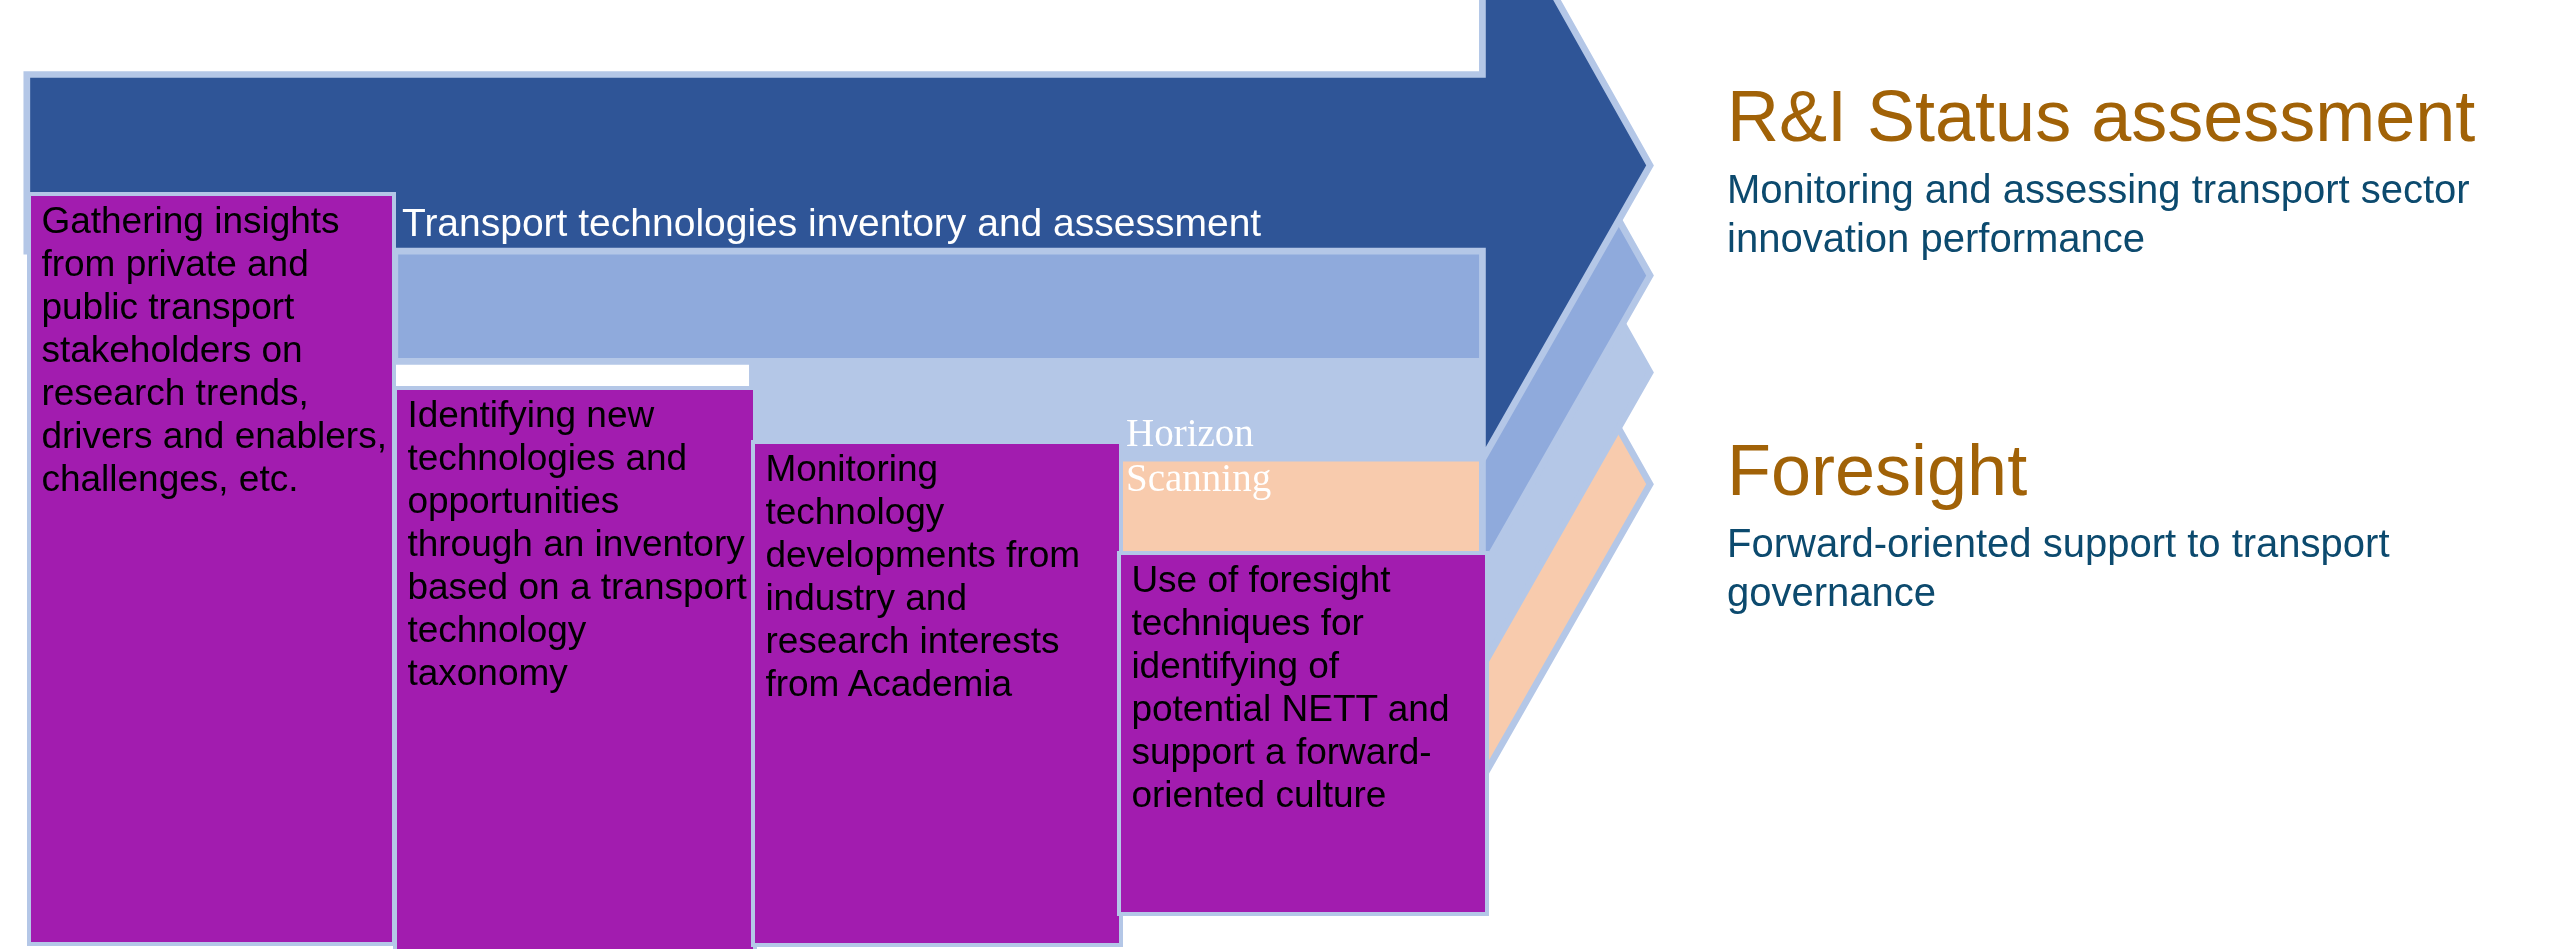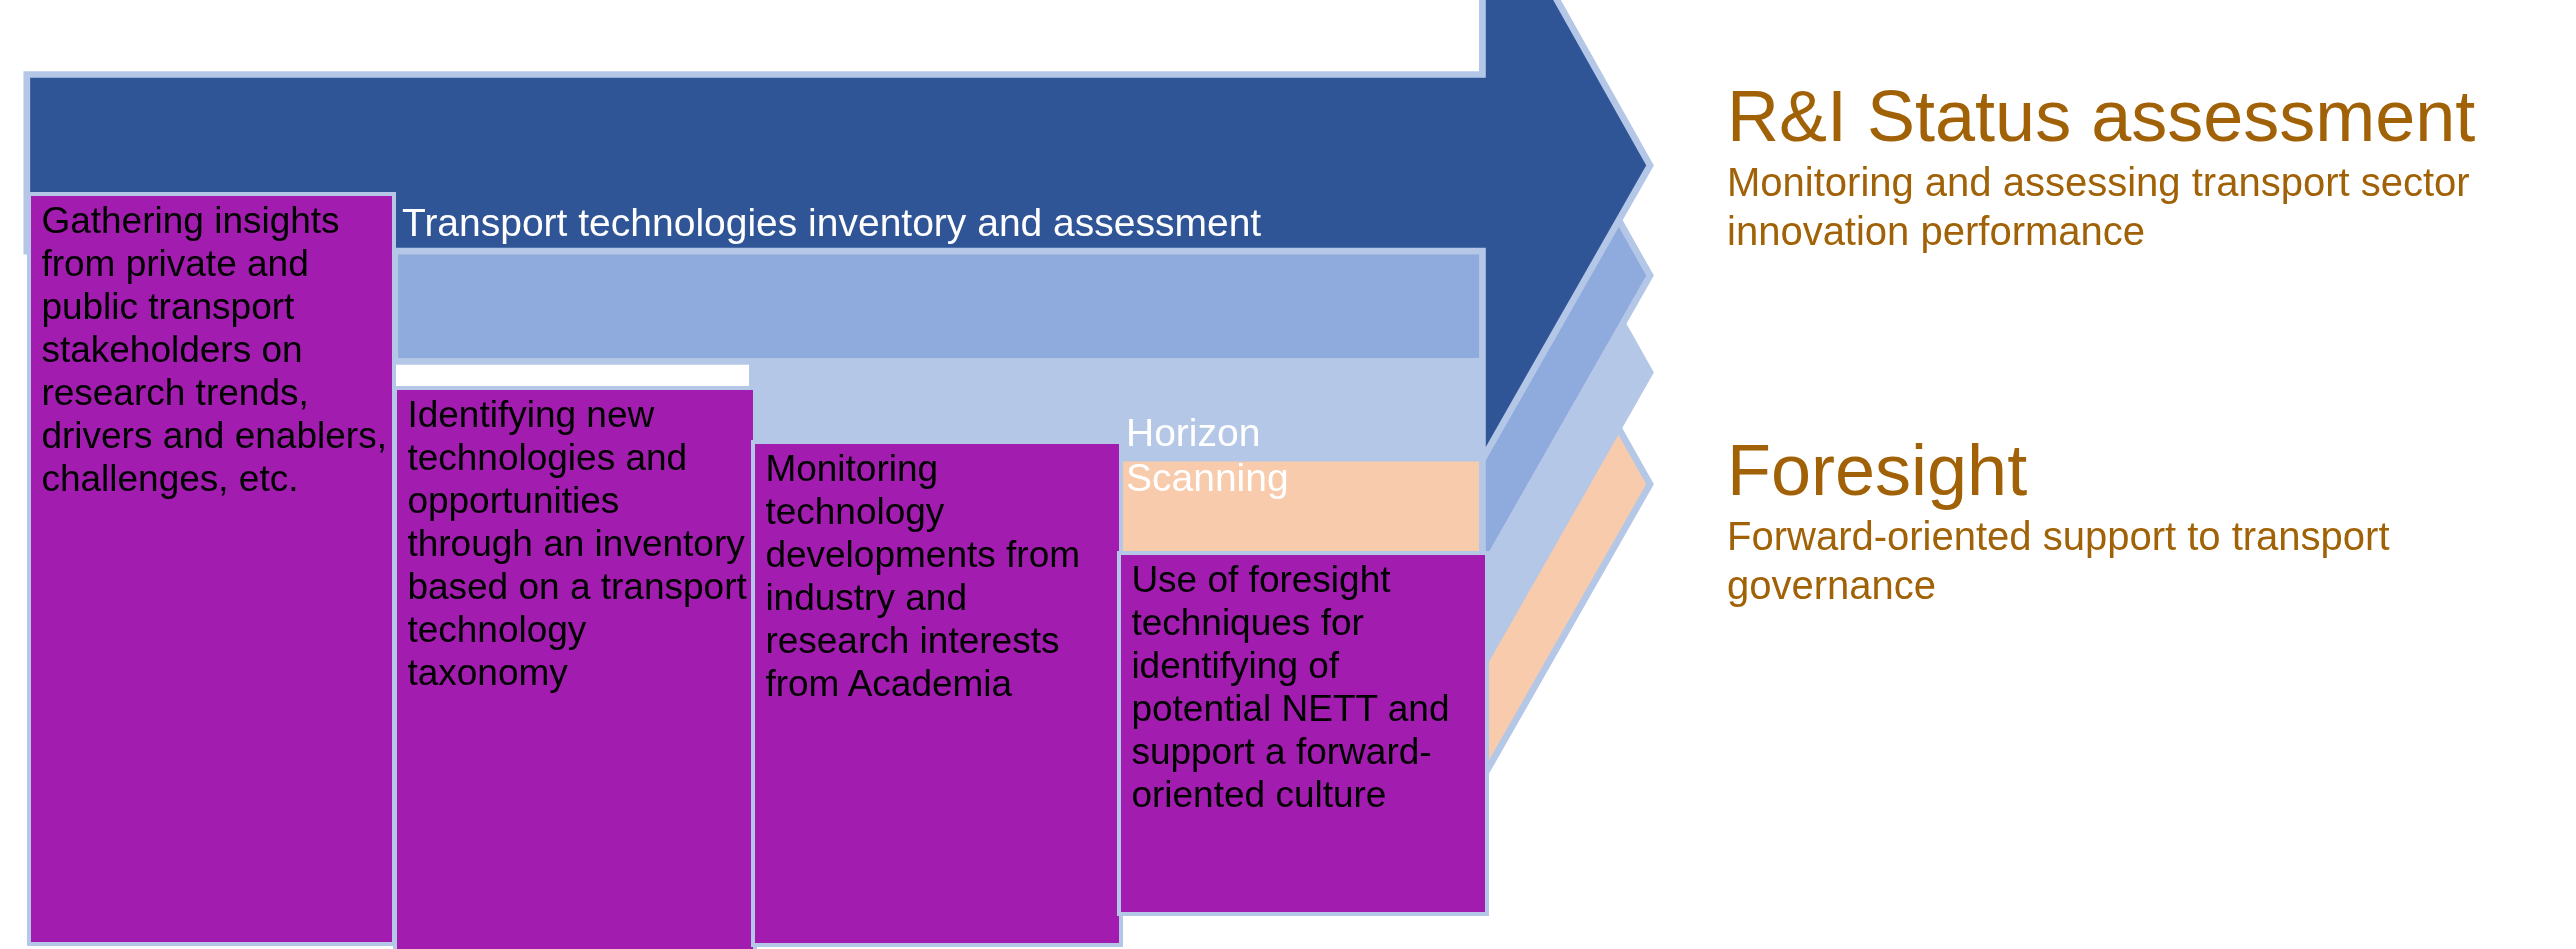--- a/index.html
+++ b/index.html
@@ -74,11 +74,11 @@
     white-space: nowrap;
   }
   .rhs-sub {
-    color: #a16207;
+    color: #0c4a6e;
     font-size: 40px;
     line-height: 49px;
     font-weight: 400;
-    margin-top: 3px;
+    margin-top: 10px;
     white-space: pre-line;
   }
 </style>

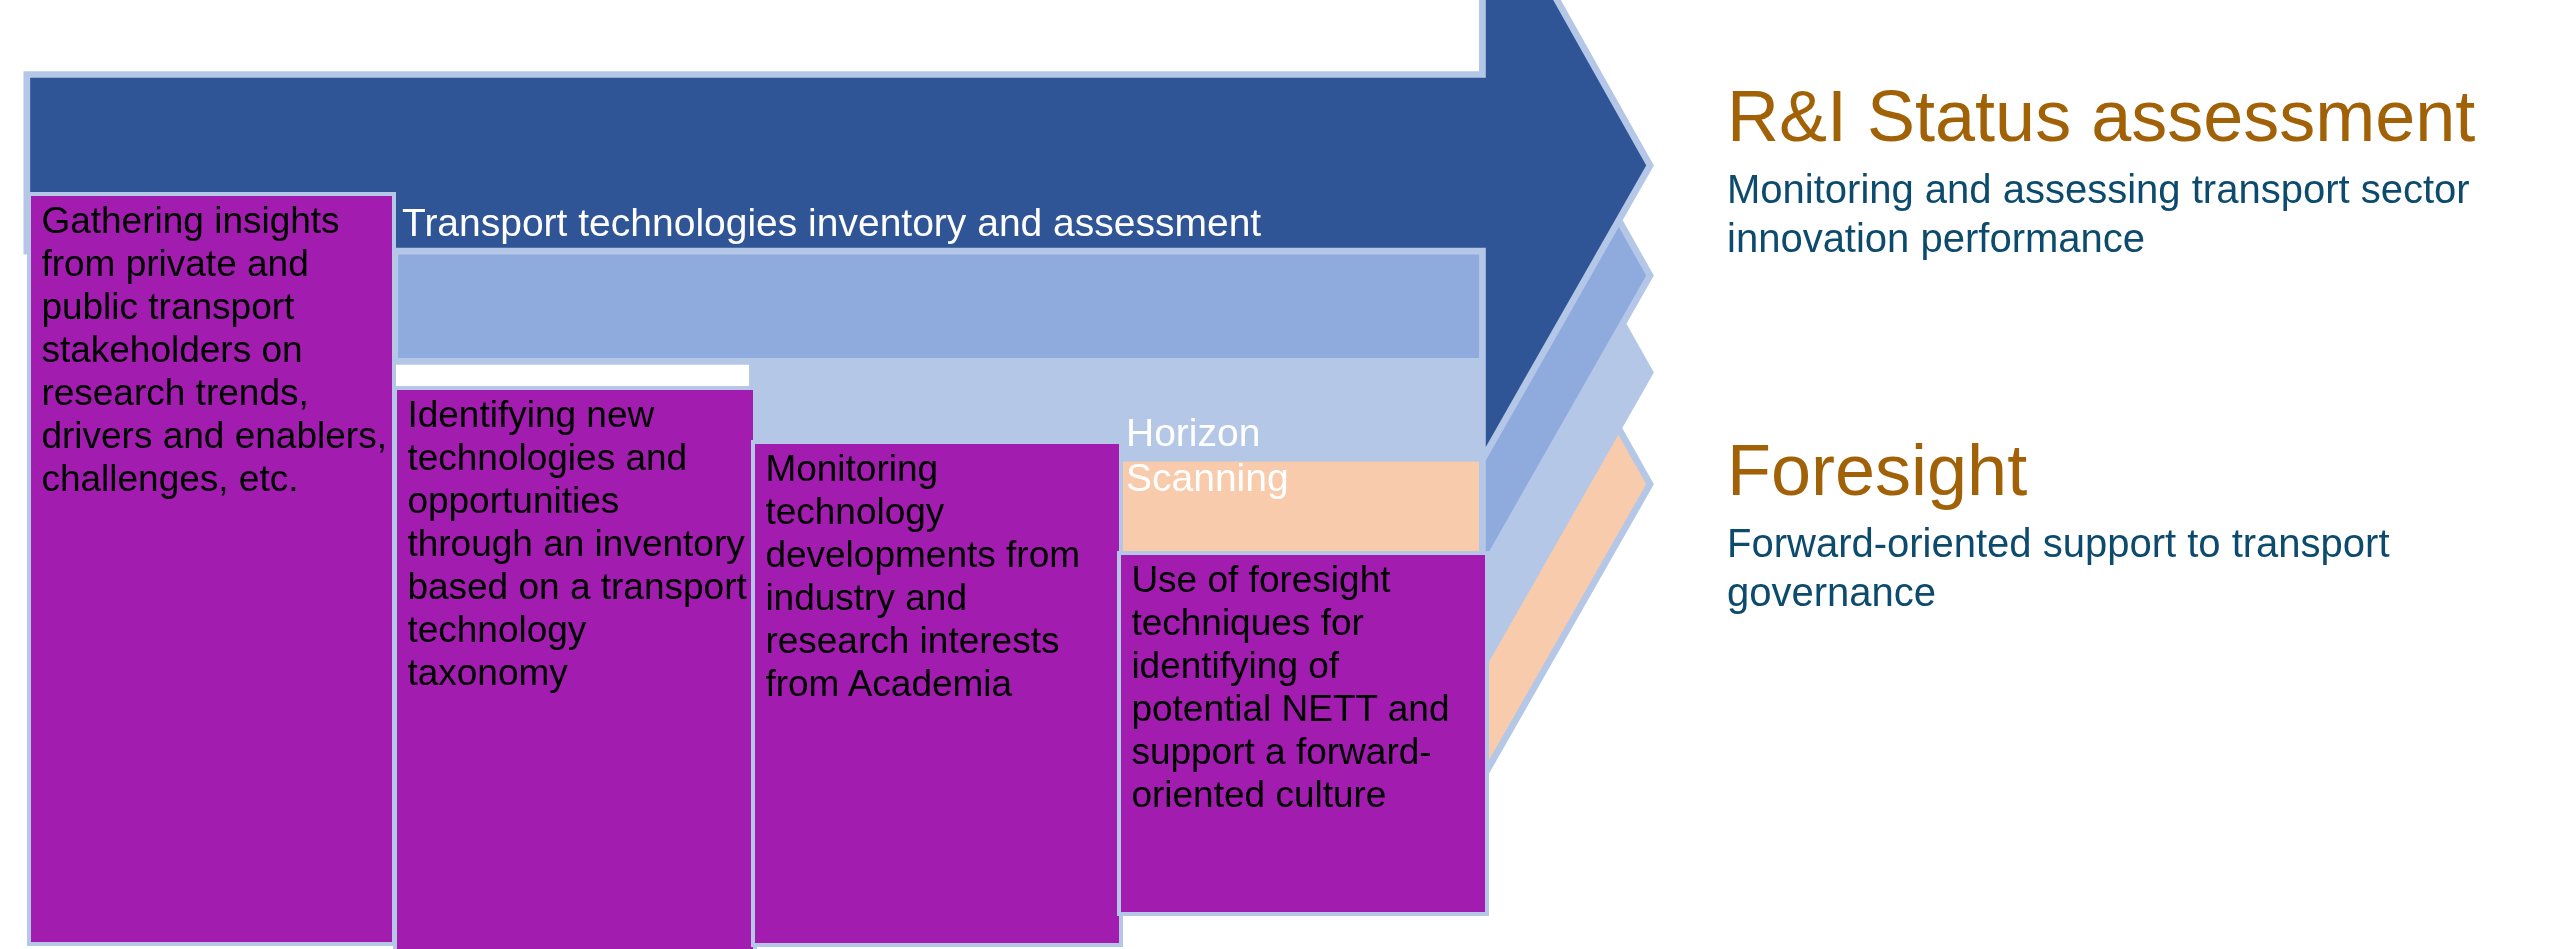--- a/index.html
+++ b/index.html
@@ -102,7 +102,7 @@
   <div class="band-label" style="left:402px; top:200px; width:1073px;">Transport technologies inventory and assessment</div>
 
 
-  <div class="band-label" style="left:1126px; top:410px; width:246px;">Horizon Scanning</div>
+  <div class="band-label" style="left:1126px; top:410px; width:246px;font-family:Liberation Serif, serif;">Horizon Scanning</div>
 
   <div class="detail-box" style="left:27px; top:192px; width:369px; height:754px;">
     <div class="detail-text">Gathering insights from private and public transport stakeholders on research trends, drivers and enablers, challenges, etc.</div>

